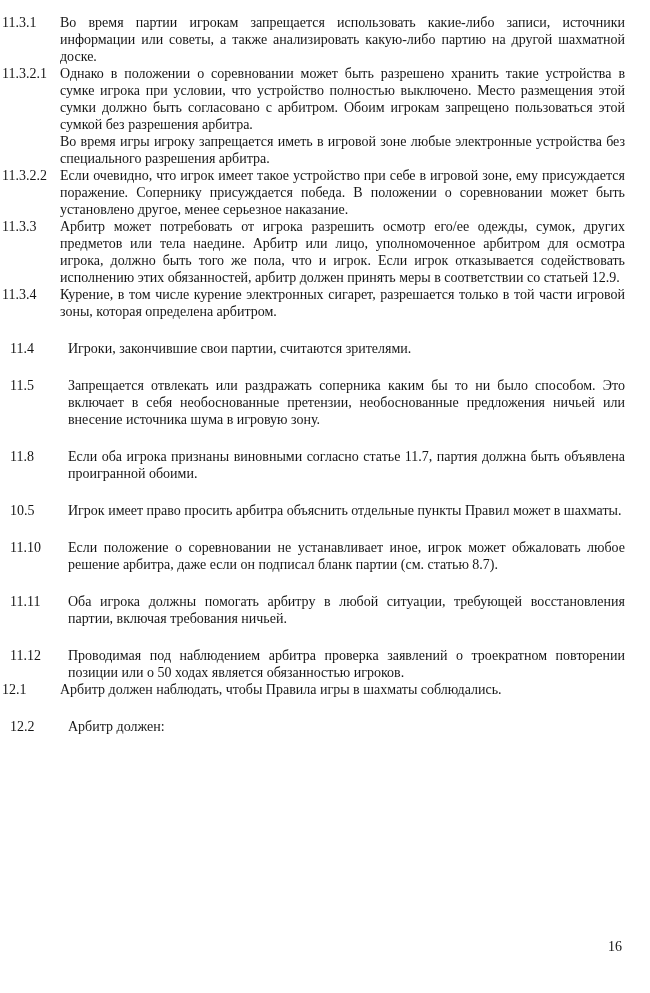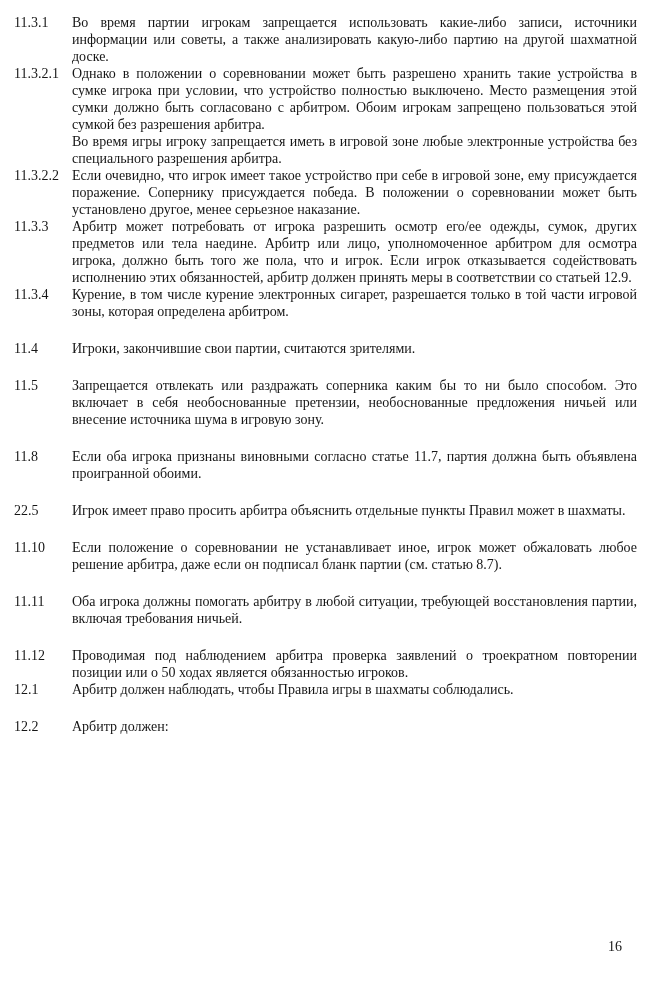--- a/index.html
+++ b/index.html
@@ -18,7 +18,7 @@
     font-size: 14px;
     line-height: 17px;
     color: #161616;
-    padding: 14px 13px 0 14px;
+    padding: 14px 13px 0 2px;
   }
   .content {
     width: 623px;

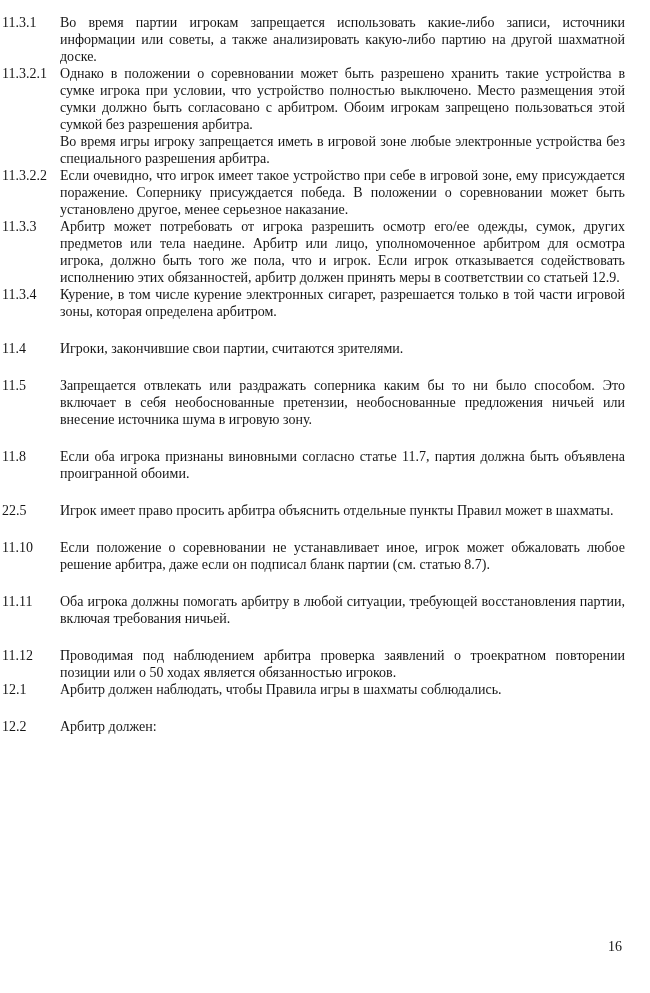--- a/index.html
+++ b/index.html
@@ -29,6 +29,7 @@
   }
   .item.gap {
     margin-top: 20px;
+    margin-left: 8px;
   }
   .num {
     position: absolute;

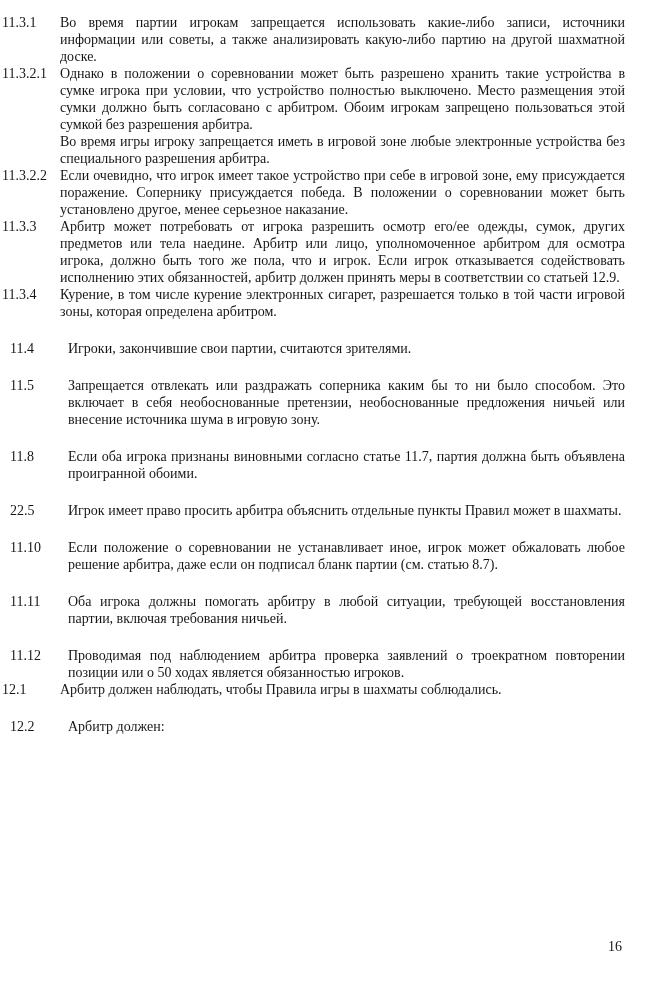--- a/index.html
+++ b/index.html
@@ -111,7 +111,7 @@
         </div>
   </div>
       <div class="item gap">
-    <span class="num">22.5</span>
+    <span class="num">10.5</span>
     <div class="paras">
           <p class="para">Игрок имеет право просить арбитра объяснить отдельные пункты Правил может в шахматы.</p>
         </div>

